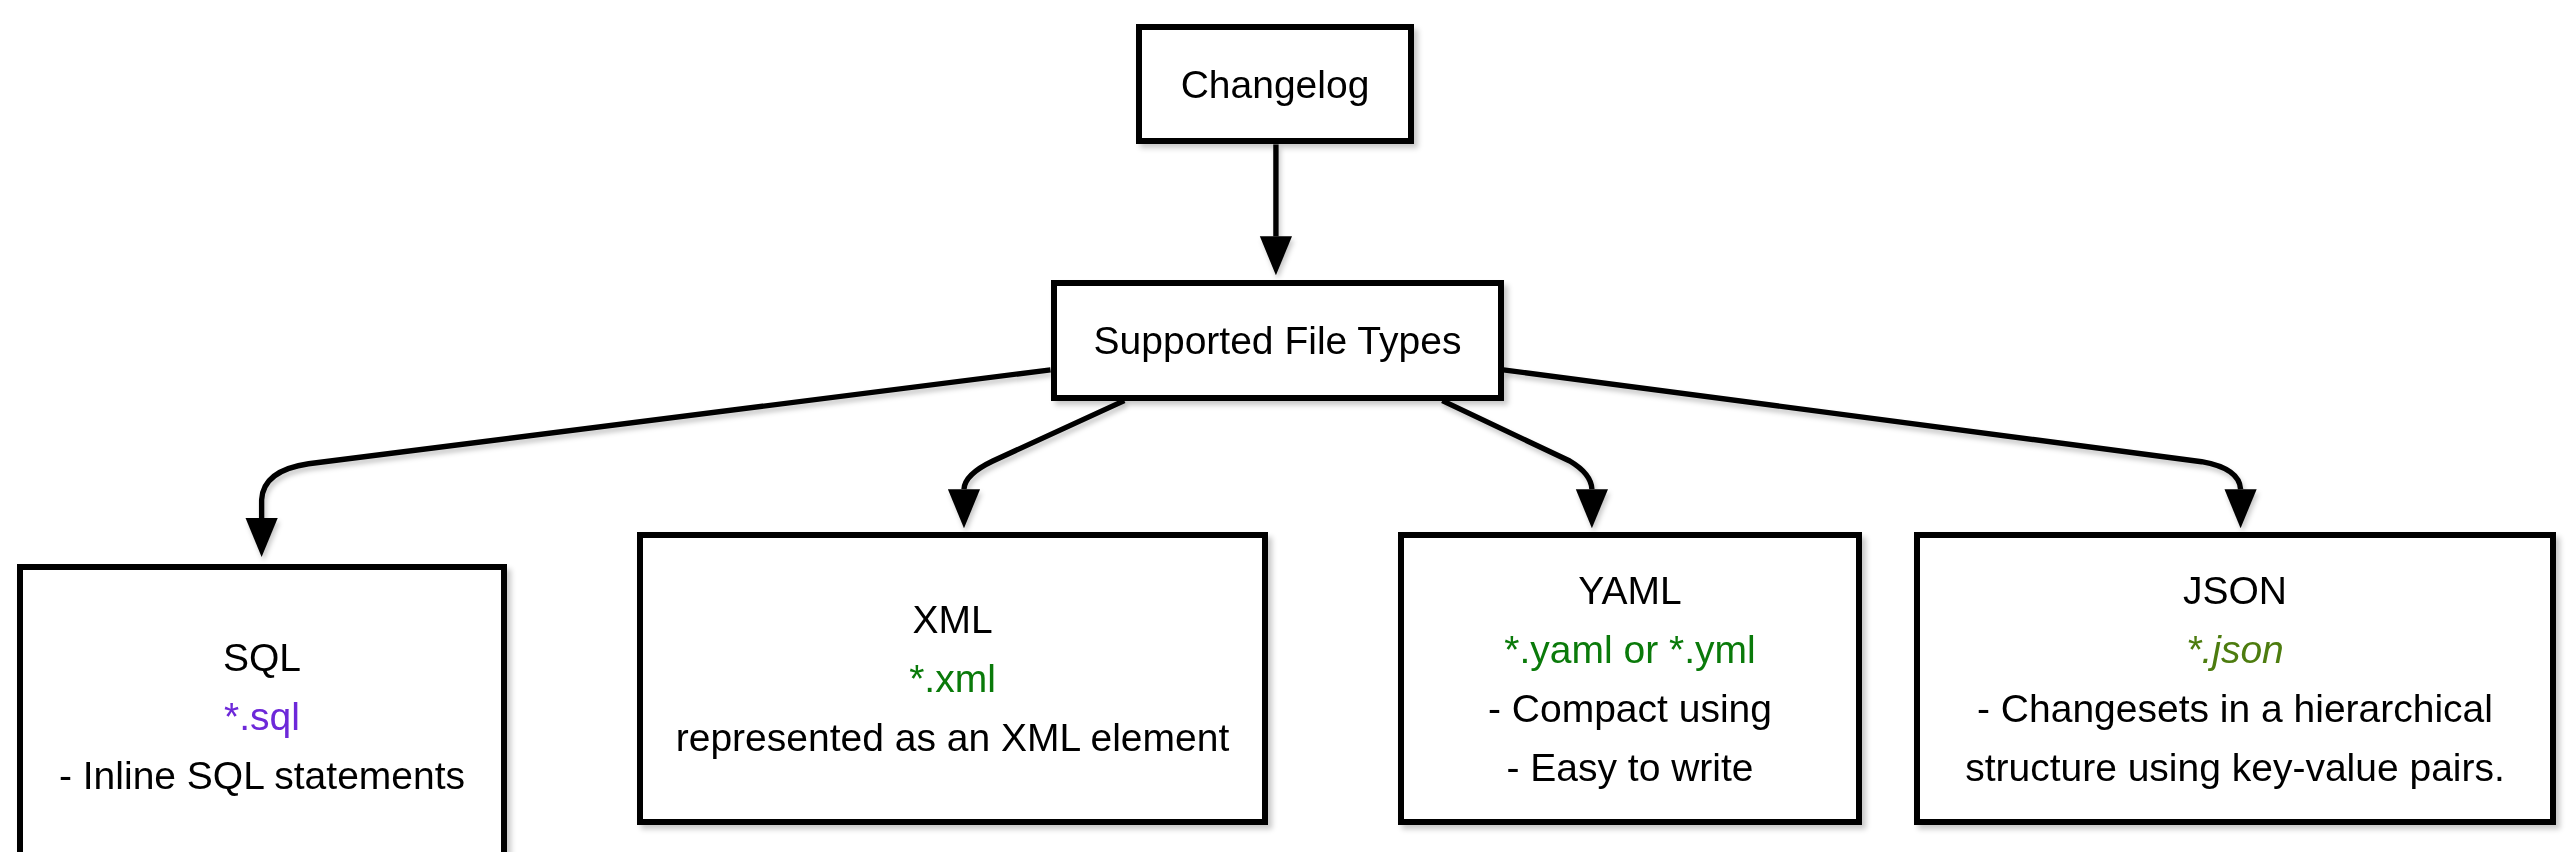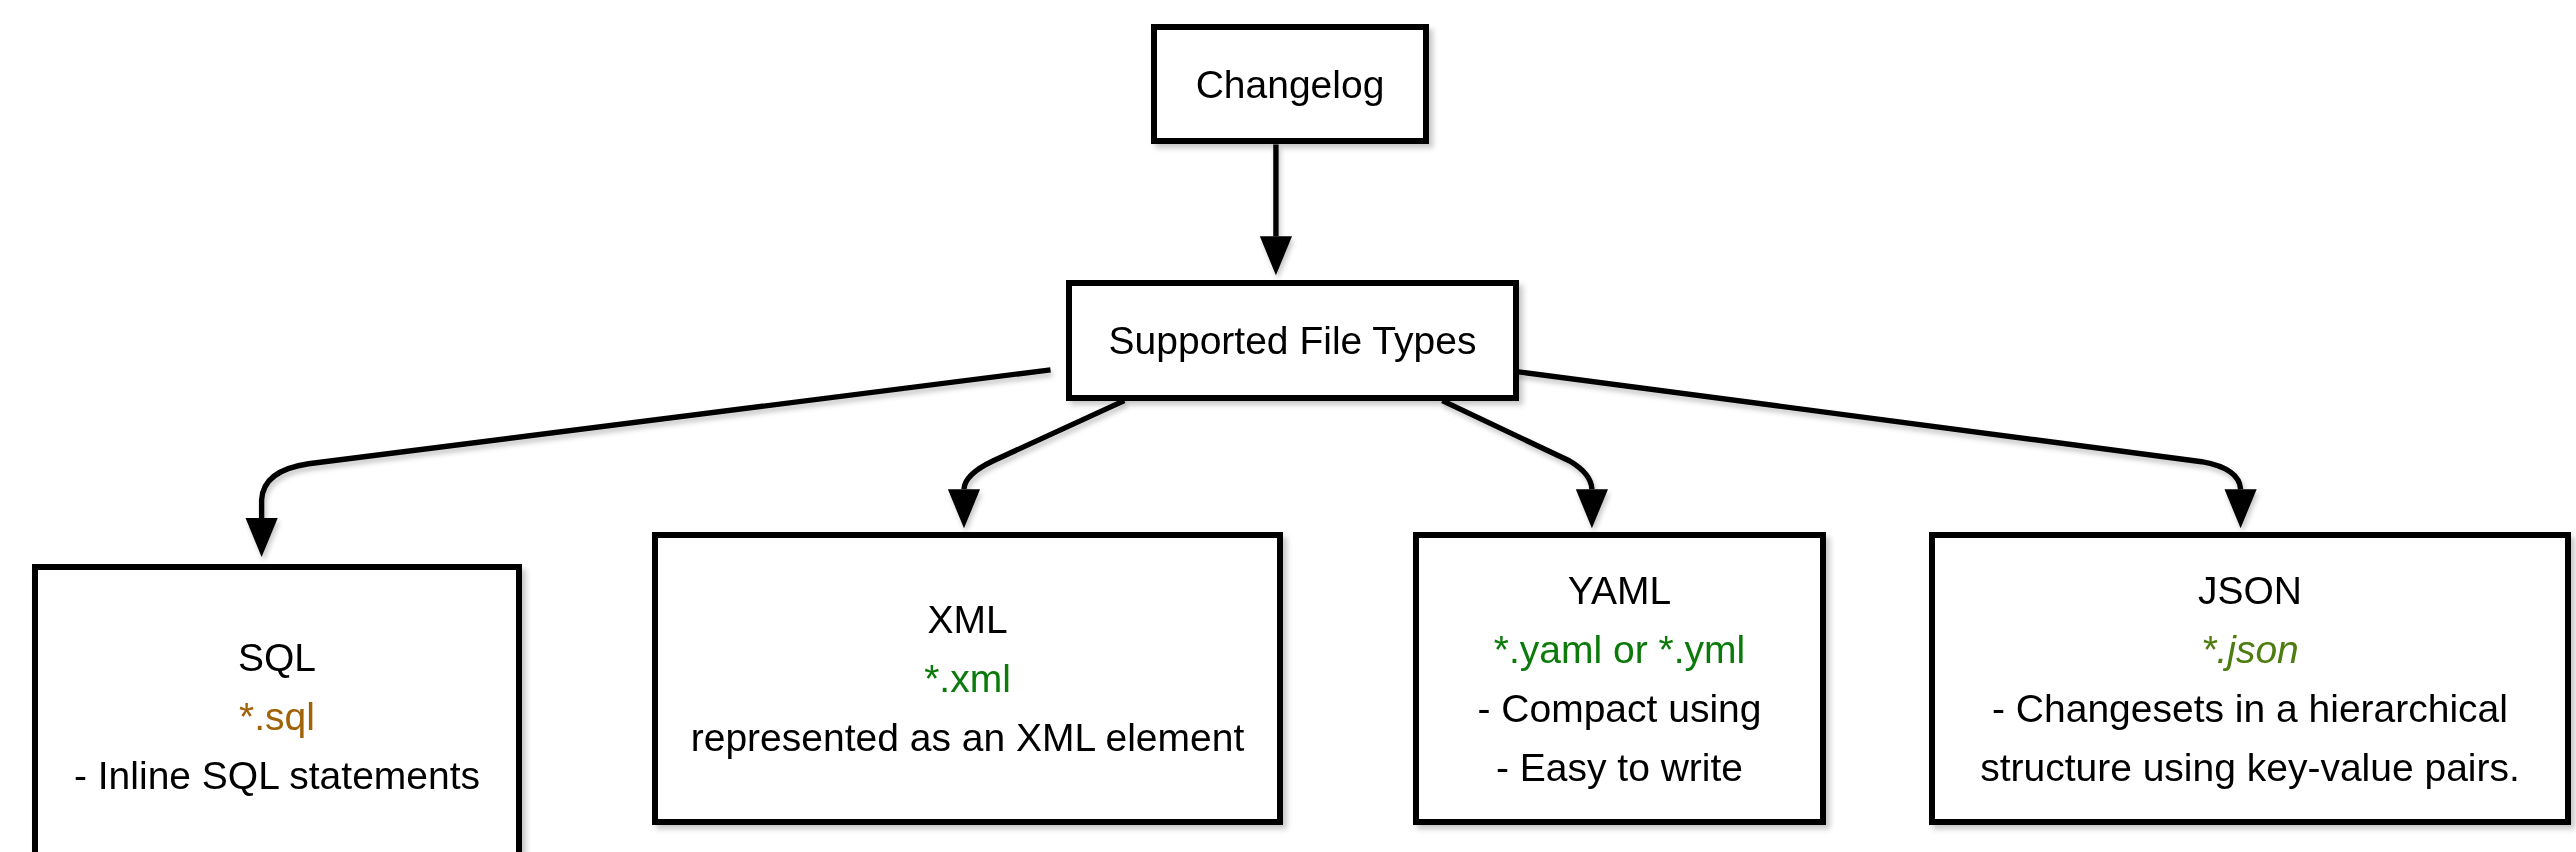--- a/index.html
+++ b/index.html
@@ -49,7 +49,6 @@
     font-size: 39px;
     line-height: 59px;
     white-space: nowrap;
-    margin-left: 15px;
   }
   .node .line { display: block; }
   .node .pattern { color: #0a7a0a; }

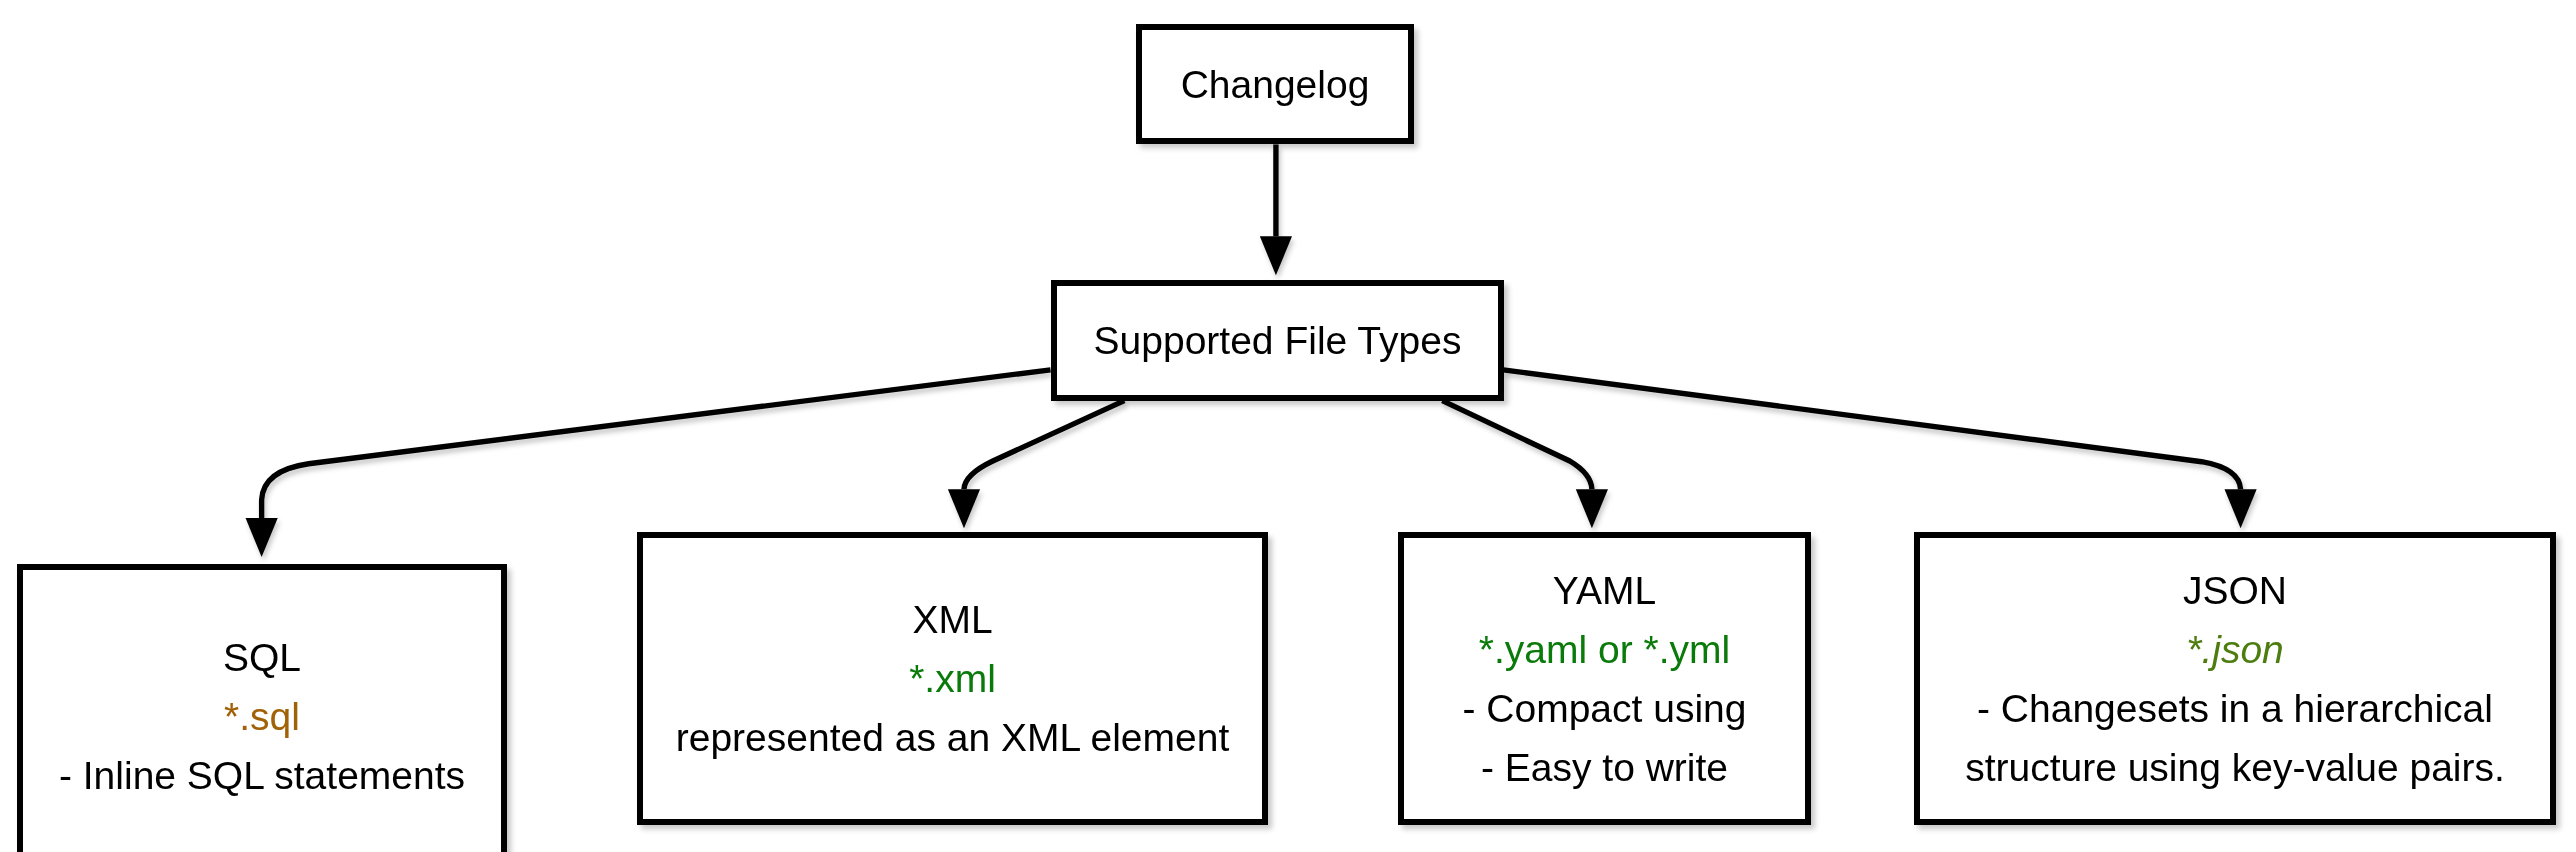--- a/index.html
+++ b/index.html
@@ -57,7 +57,7 @@
   #node-sft       { left: 1051px; top: 280px; width: 453px; height: 121px; }
   #node-sql       { left: 17px;   top: 564px; width: 490px; height: 304px; }
   #node-xml       { left: 637px;  top: 532px; width: 631px; height: 293px; justify-content: center; }
-  #node-yaml      { left: 1398px; top: 532px; width: 413px; height: 293px; }
+  #node-yaml      { left: 1398px; top: 532px; width: 464px; height: 293px; }
   #node-json      { left: 1914px; top: 532px; width: 642px; height: 293px; }
 </style>
 </head>

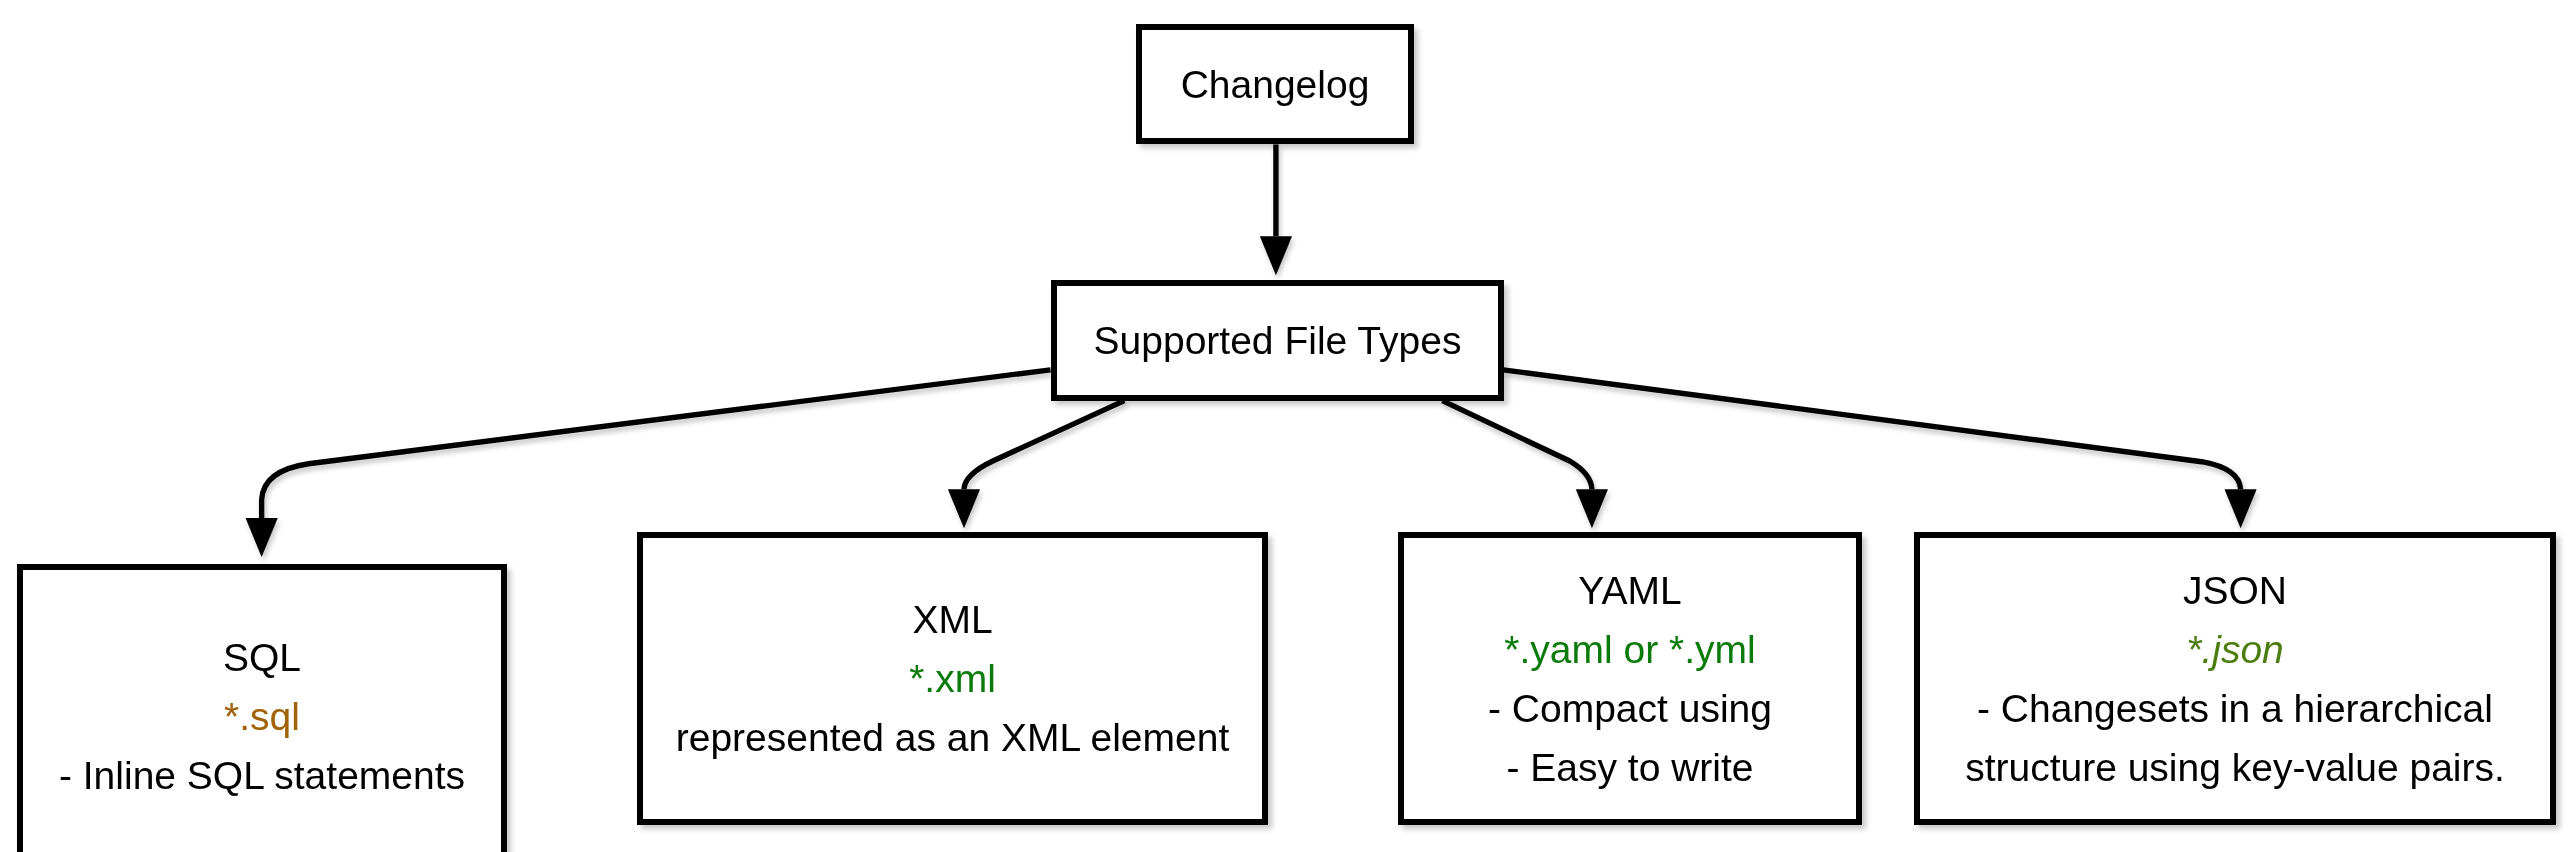--- a/index.html
+++ b/index.html
@@ -93,7 +93,7 @@
 
   <div class="node" id="node-sql">
     <span class="line title">SQL</span>
-    <span class="line pattern" style="color: #a16207; text-align: right;">*.sql</span>
+    <span class="line pattern" style="color: #6d28d9; text-align: right;">*.sql</span>
     <span class="line">- Inline SQL statements</span>
   </div>
 

